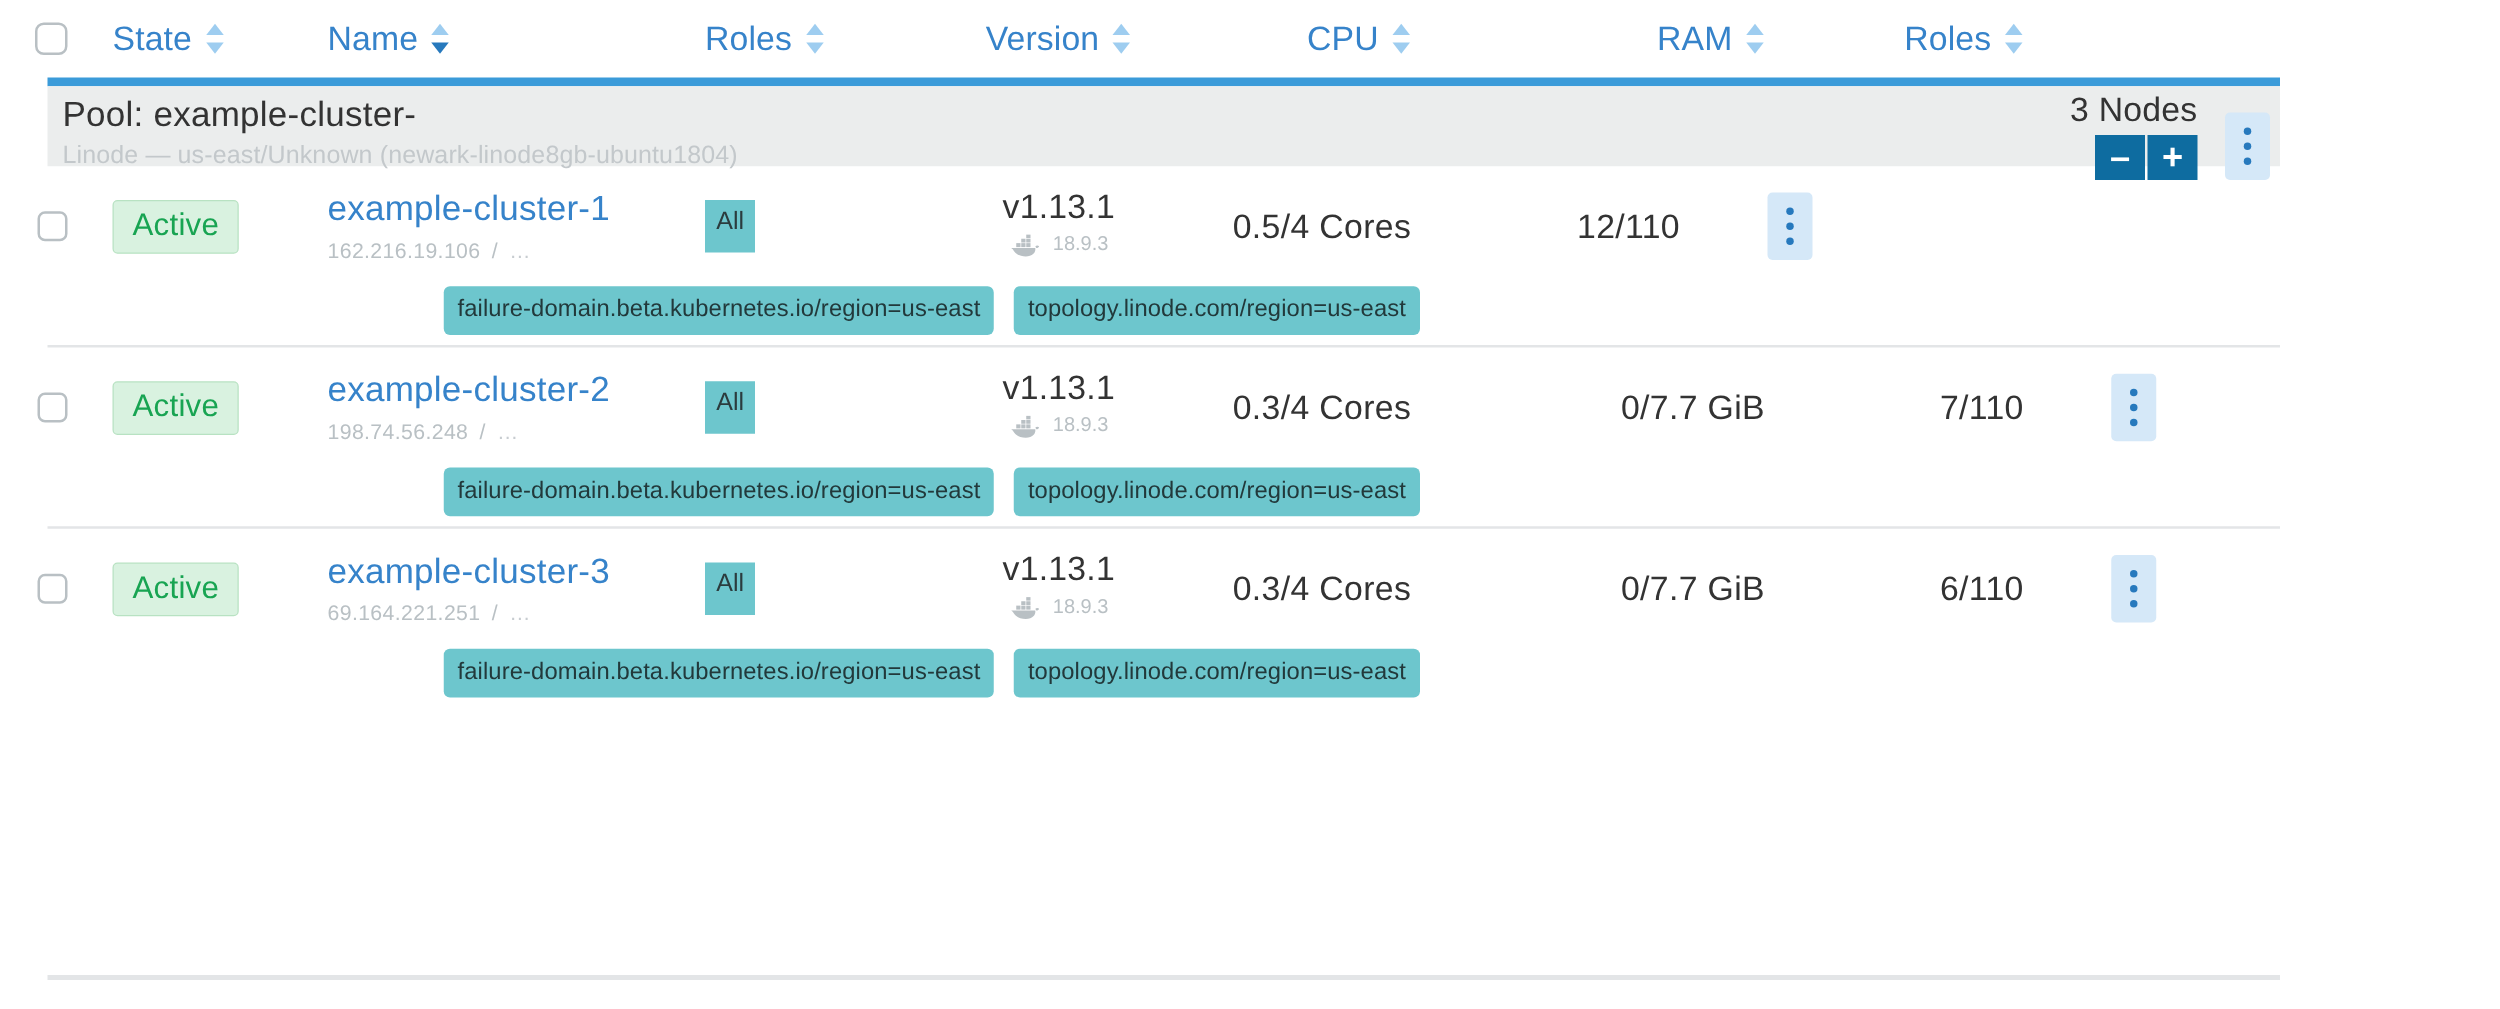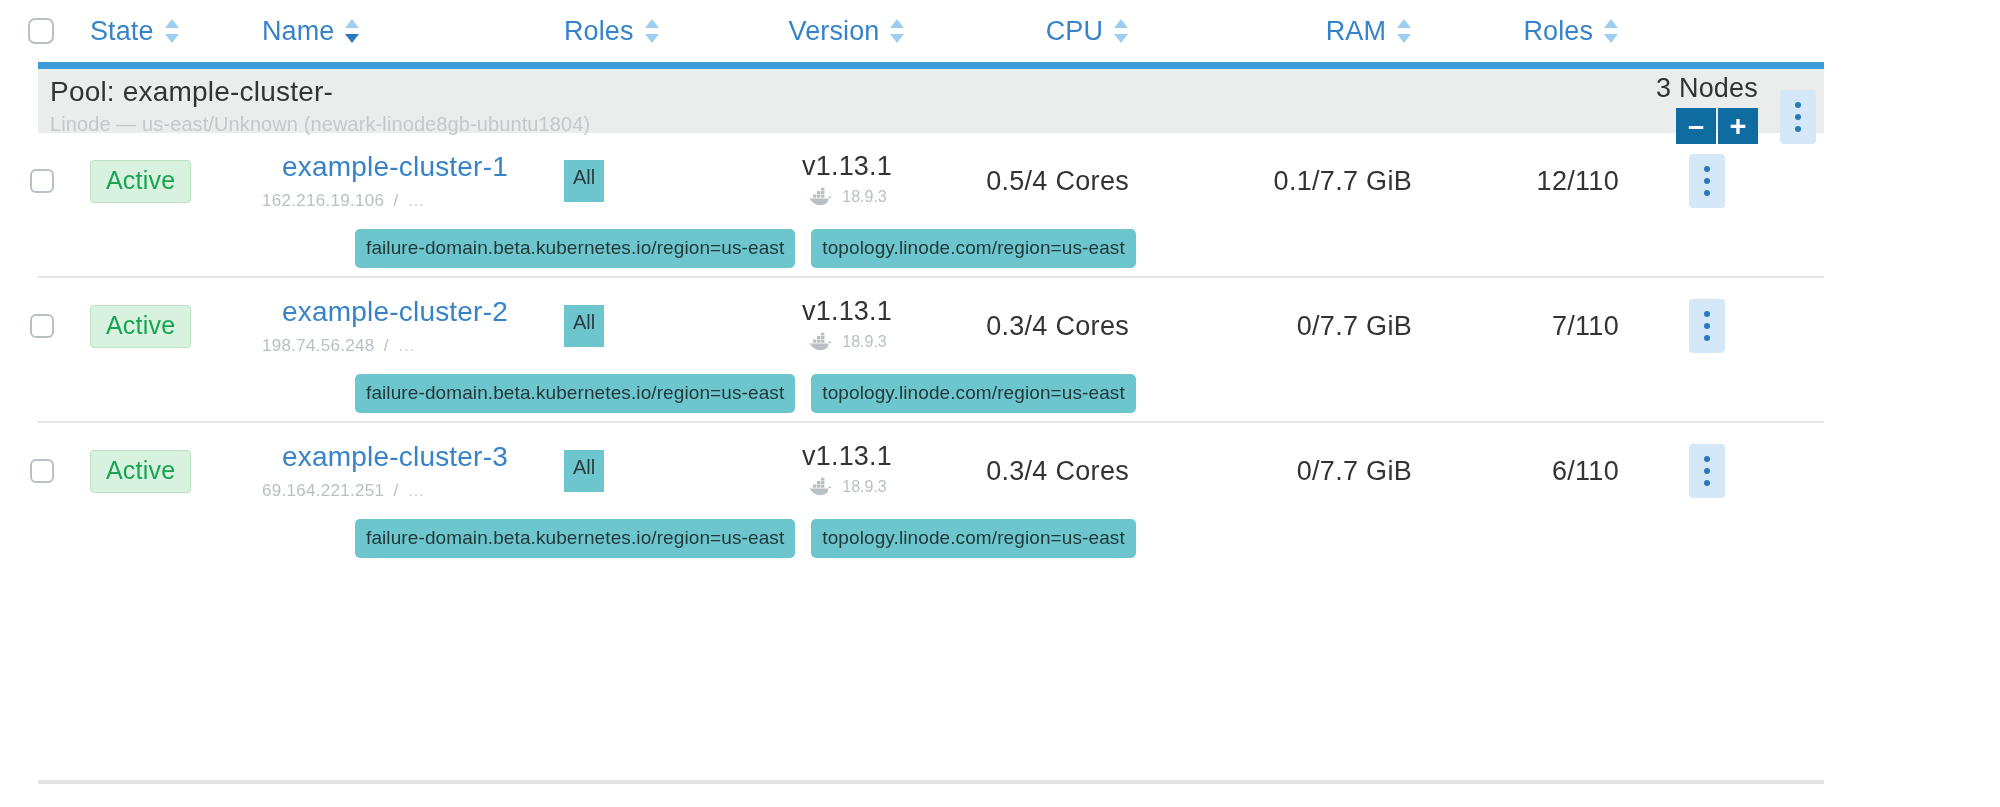--- a/index.html
+++ b/index.html
@@ -100,7 +100,7 @@
   }
   .node-name {
     display: block; color: #3683ca; font-size: 28px; letter-spacing: .2px;
-    text-decoration: none; cursor: pointer; line-height: 1.15; margin-left: 20px;
+    text-decoration: none; cursor: pointer; line-height: 1.15;
   }
   .node-ip { margin-top: 8px; font-size: 17px; color: #b9c0c4; letter-spacing: .3px; }
   .node-ip .sl { margin: 0 9px; }

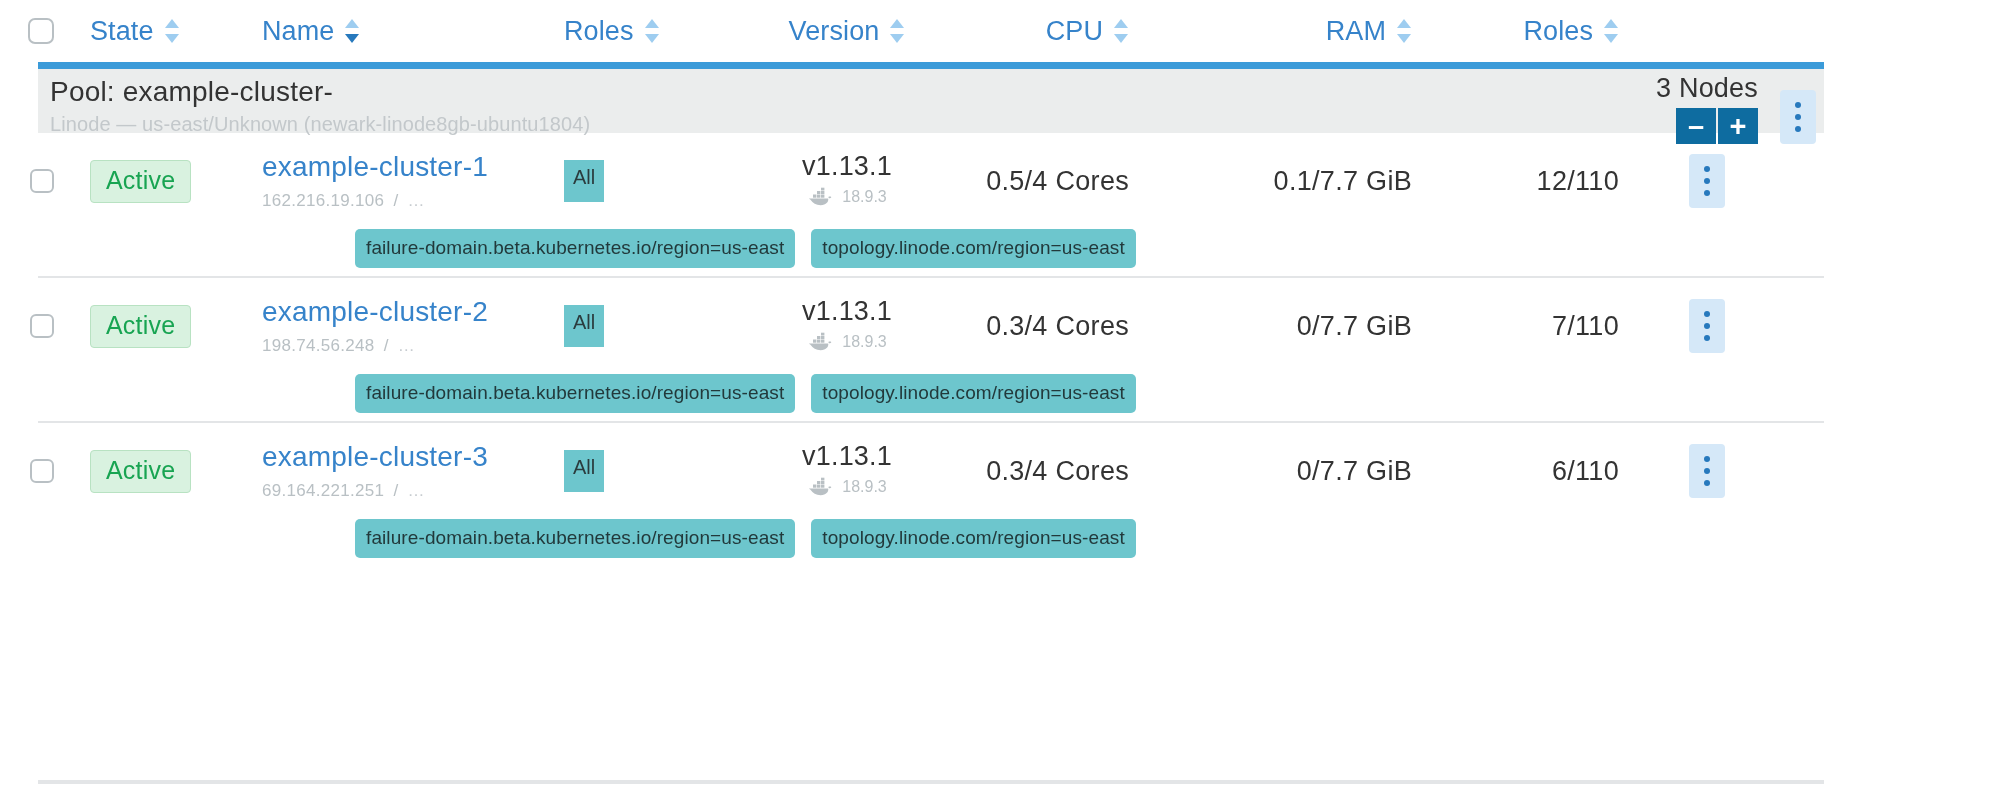--- a/index.html
+++ b/index.html
@@ -247,9 +247,6 @@
         <div class="c-cpu">
           <span class="metric">0.5/4 Cores</span>
         </div>
-        <div class="c-ram">
-          <span class="metric">0.1/7.7 GiB</span>
-        </div>
         <div class="c-pods">
           <span class="metric">12/110</span>
         </div>

